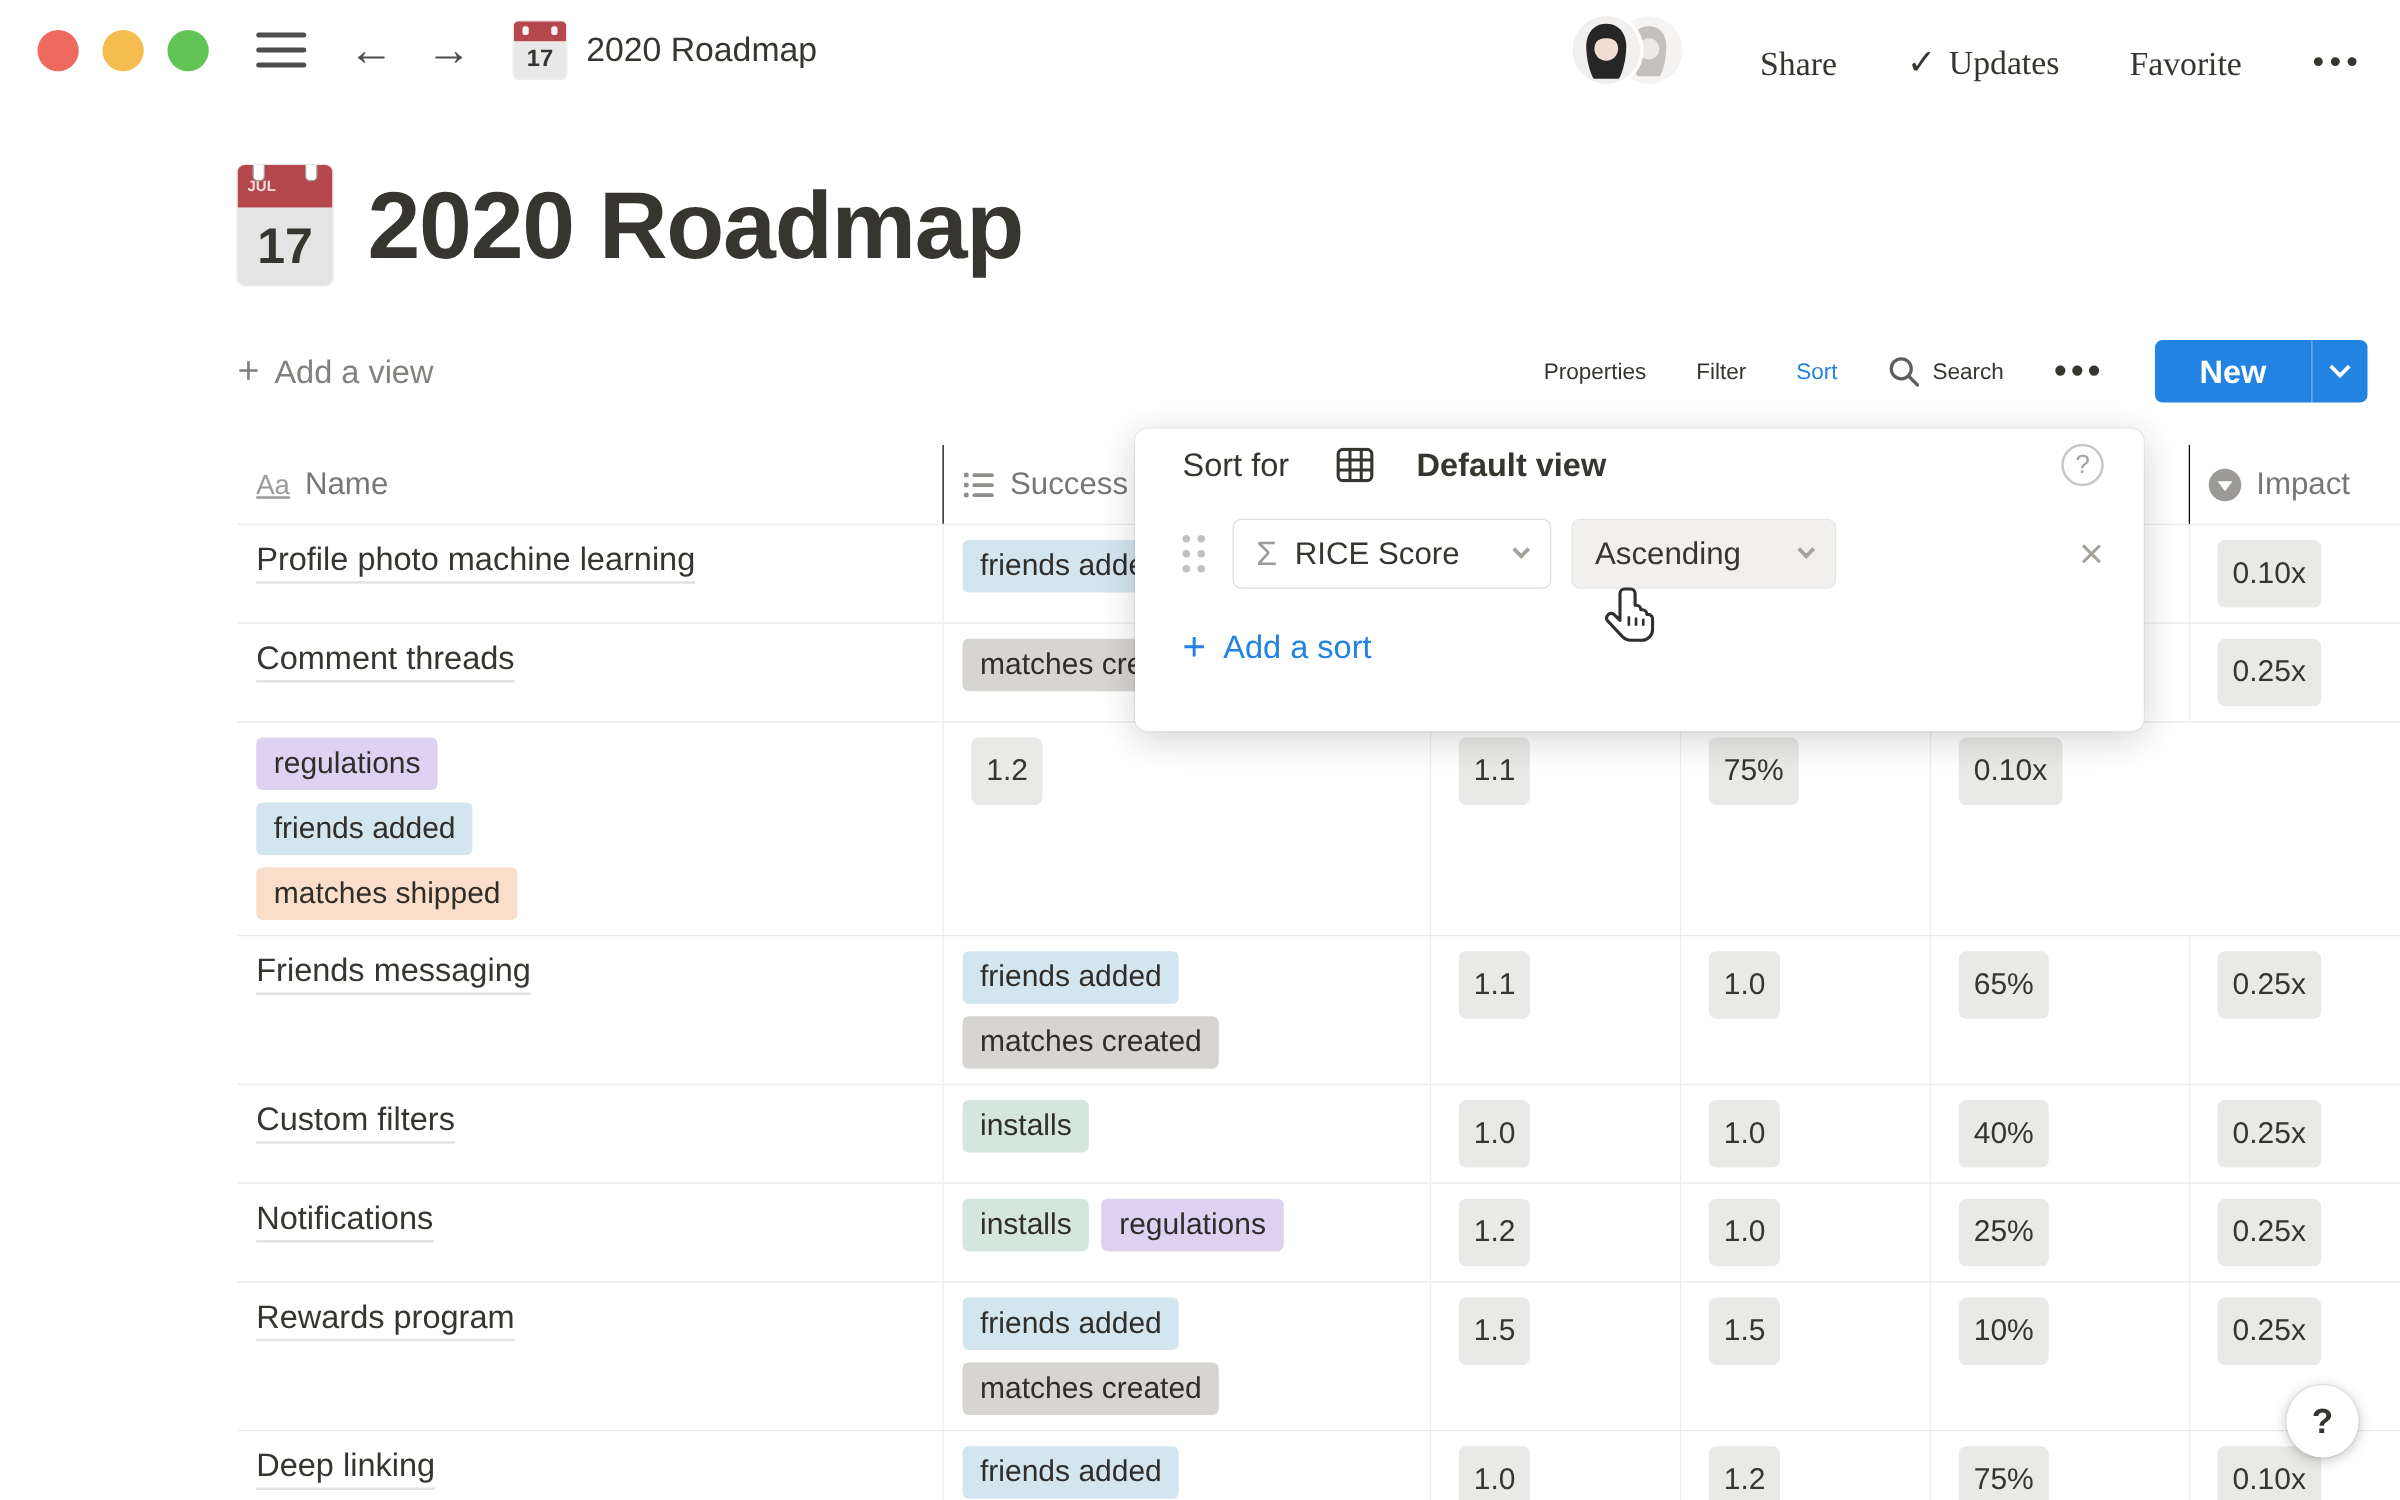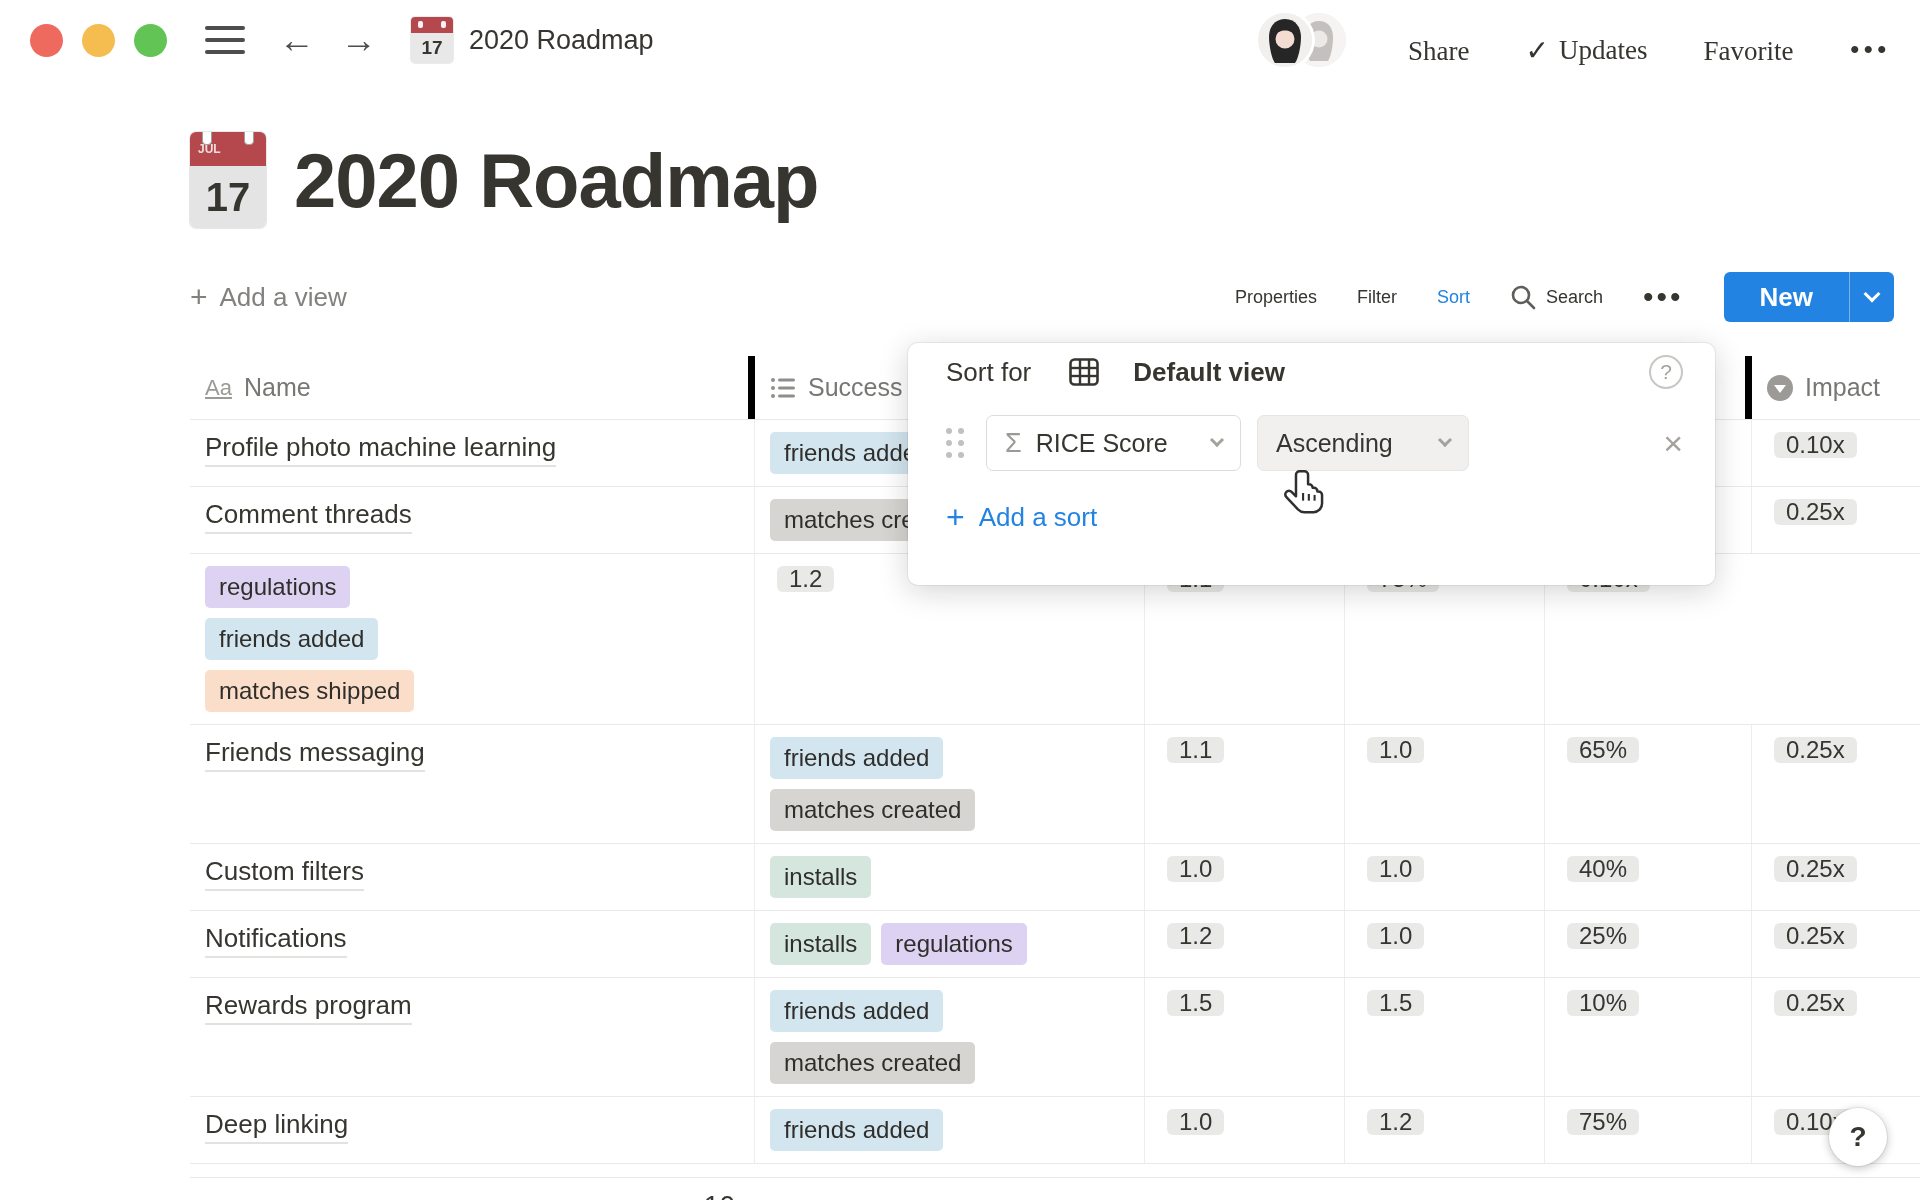--- a/index.html
+++ b/index.html
@@ -67,7 +67,7 @@
   .tgrid { display:grid; grid-template-columns:565px 390px 200px 200px 207px 1fr; }
   .thead { height:64px; border-bottom:1px solid #e9e9e7; }
   .th { display:flex; align-items:center; gap:12px; padding-left:15px; font-size:25px; color:#787774;
-     border-right:7px solid #000000; cursor:pointer; }
+     border-right:1px solid #000000; cursor:pointer; }
   .th:last-child { border-right:none; }
   .aa { font-size:22px; text-decoration:underline; color:#9b9a97; }
   .sel-icon { width:26px; height:26px; border-radius:50%; background:#9b9a97; display:flex;

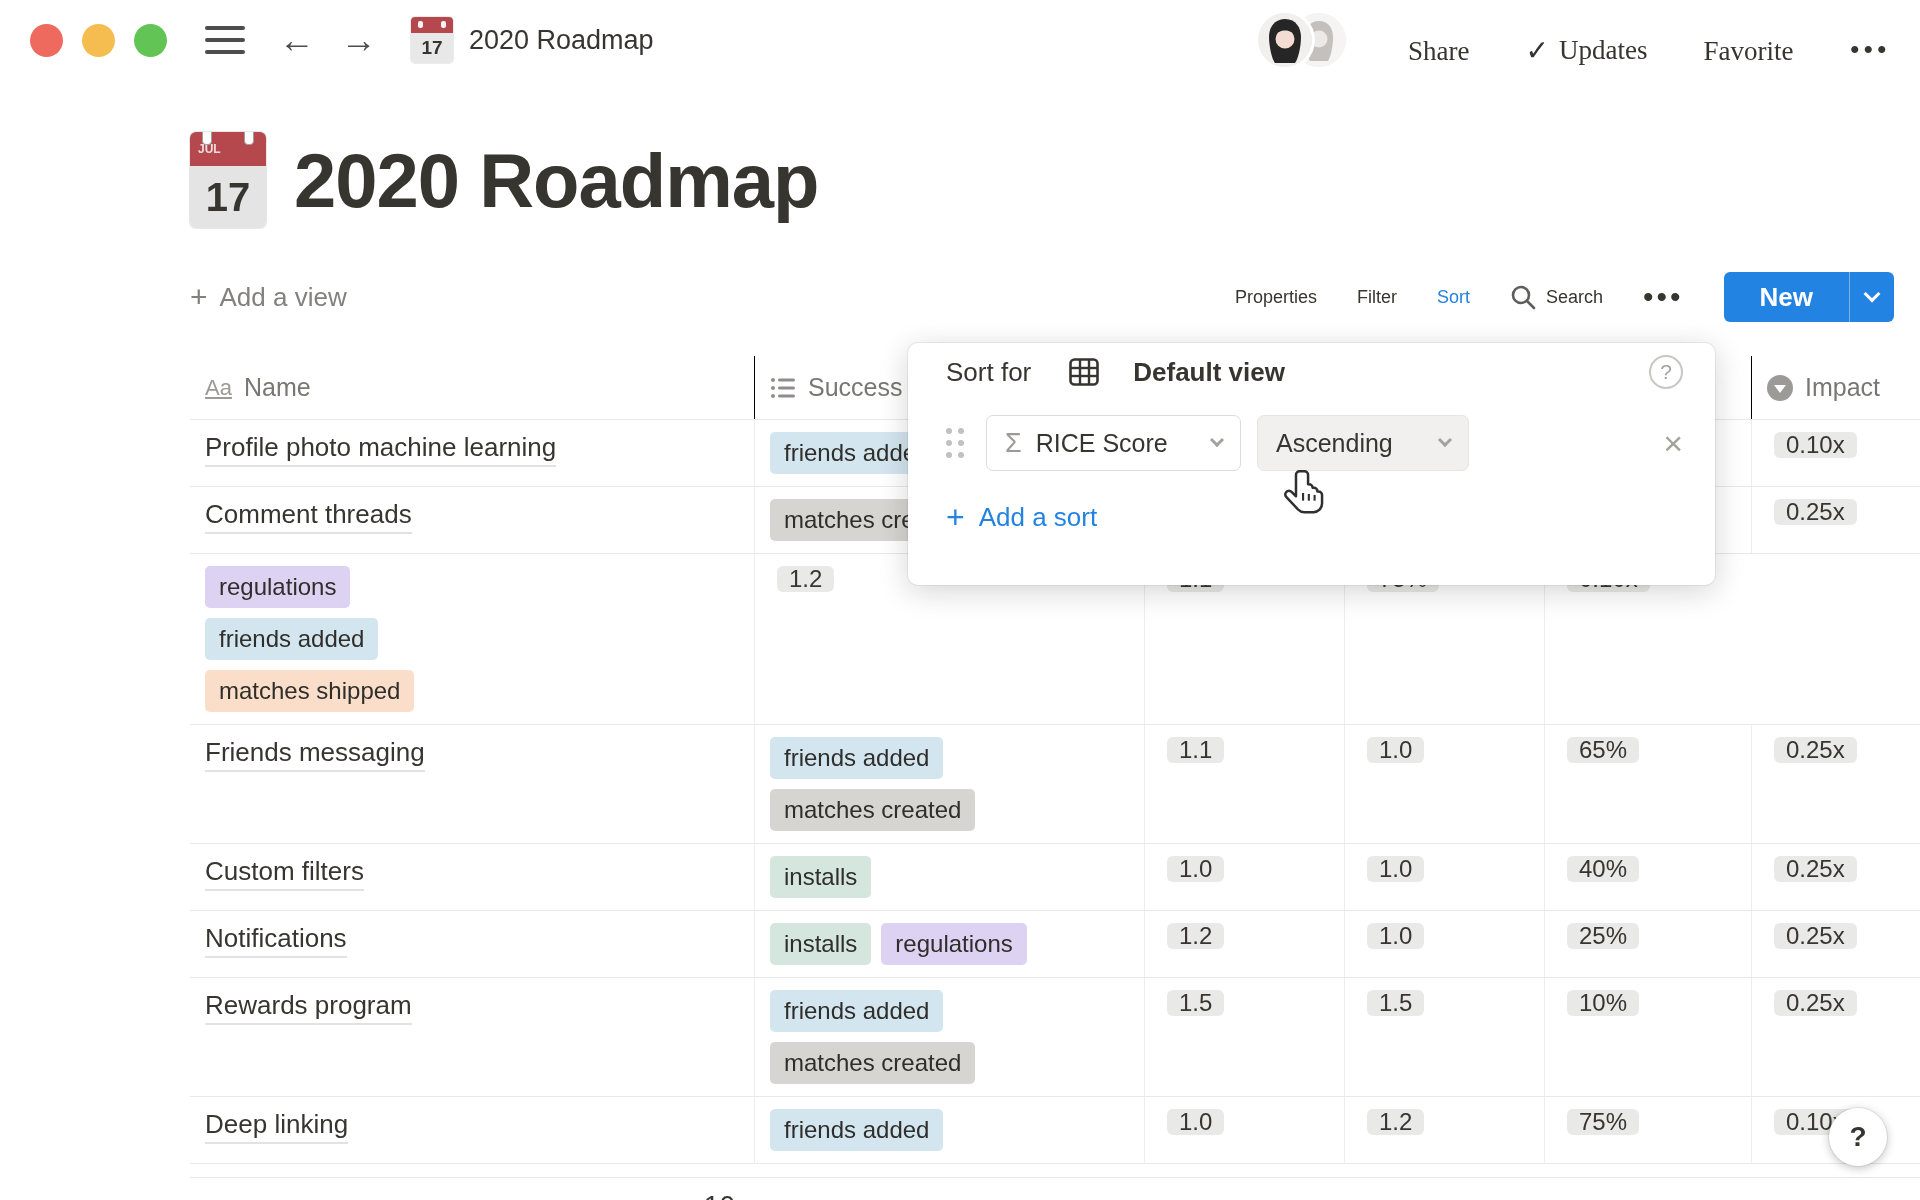--- a/index.html
+++ b/index.html
@@ -82,7 +82,7 @@
   .tagwrap { display:flex; flex-wrap:wrap; gap:10px 10px; width:320px; }
   .tag { height:42px; display:inline-flex; align-items:center; padding:0 14px; border-radius:5px;
      font-size:24px; color:#2f2e2b; white-space:nowrap; cursor:pointer; }
-  .pill { height:26px; display:inline-flex; align-items:center; padding:0 12px; border-radius:6px;
+  .pill { height:54px; display:inline-flex; align-items:center; padding:0 12px; border-radius:6px;
      background:#e9e9e7; font-size:24px; color:#37352f; cursor:pointer; }
   .cell-val { padding-left:22px; }
   .footer-strip { margin-left:190px; height:14px; border-bottom:1px solid #e9e9e7; }

